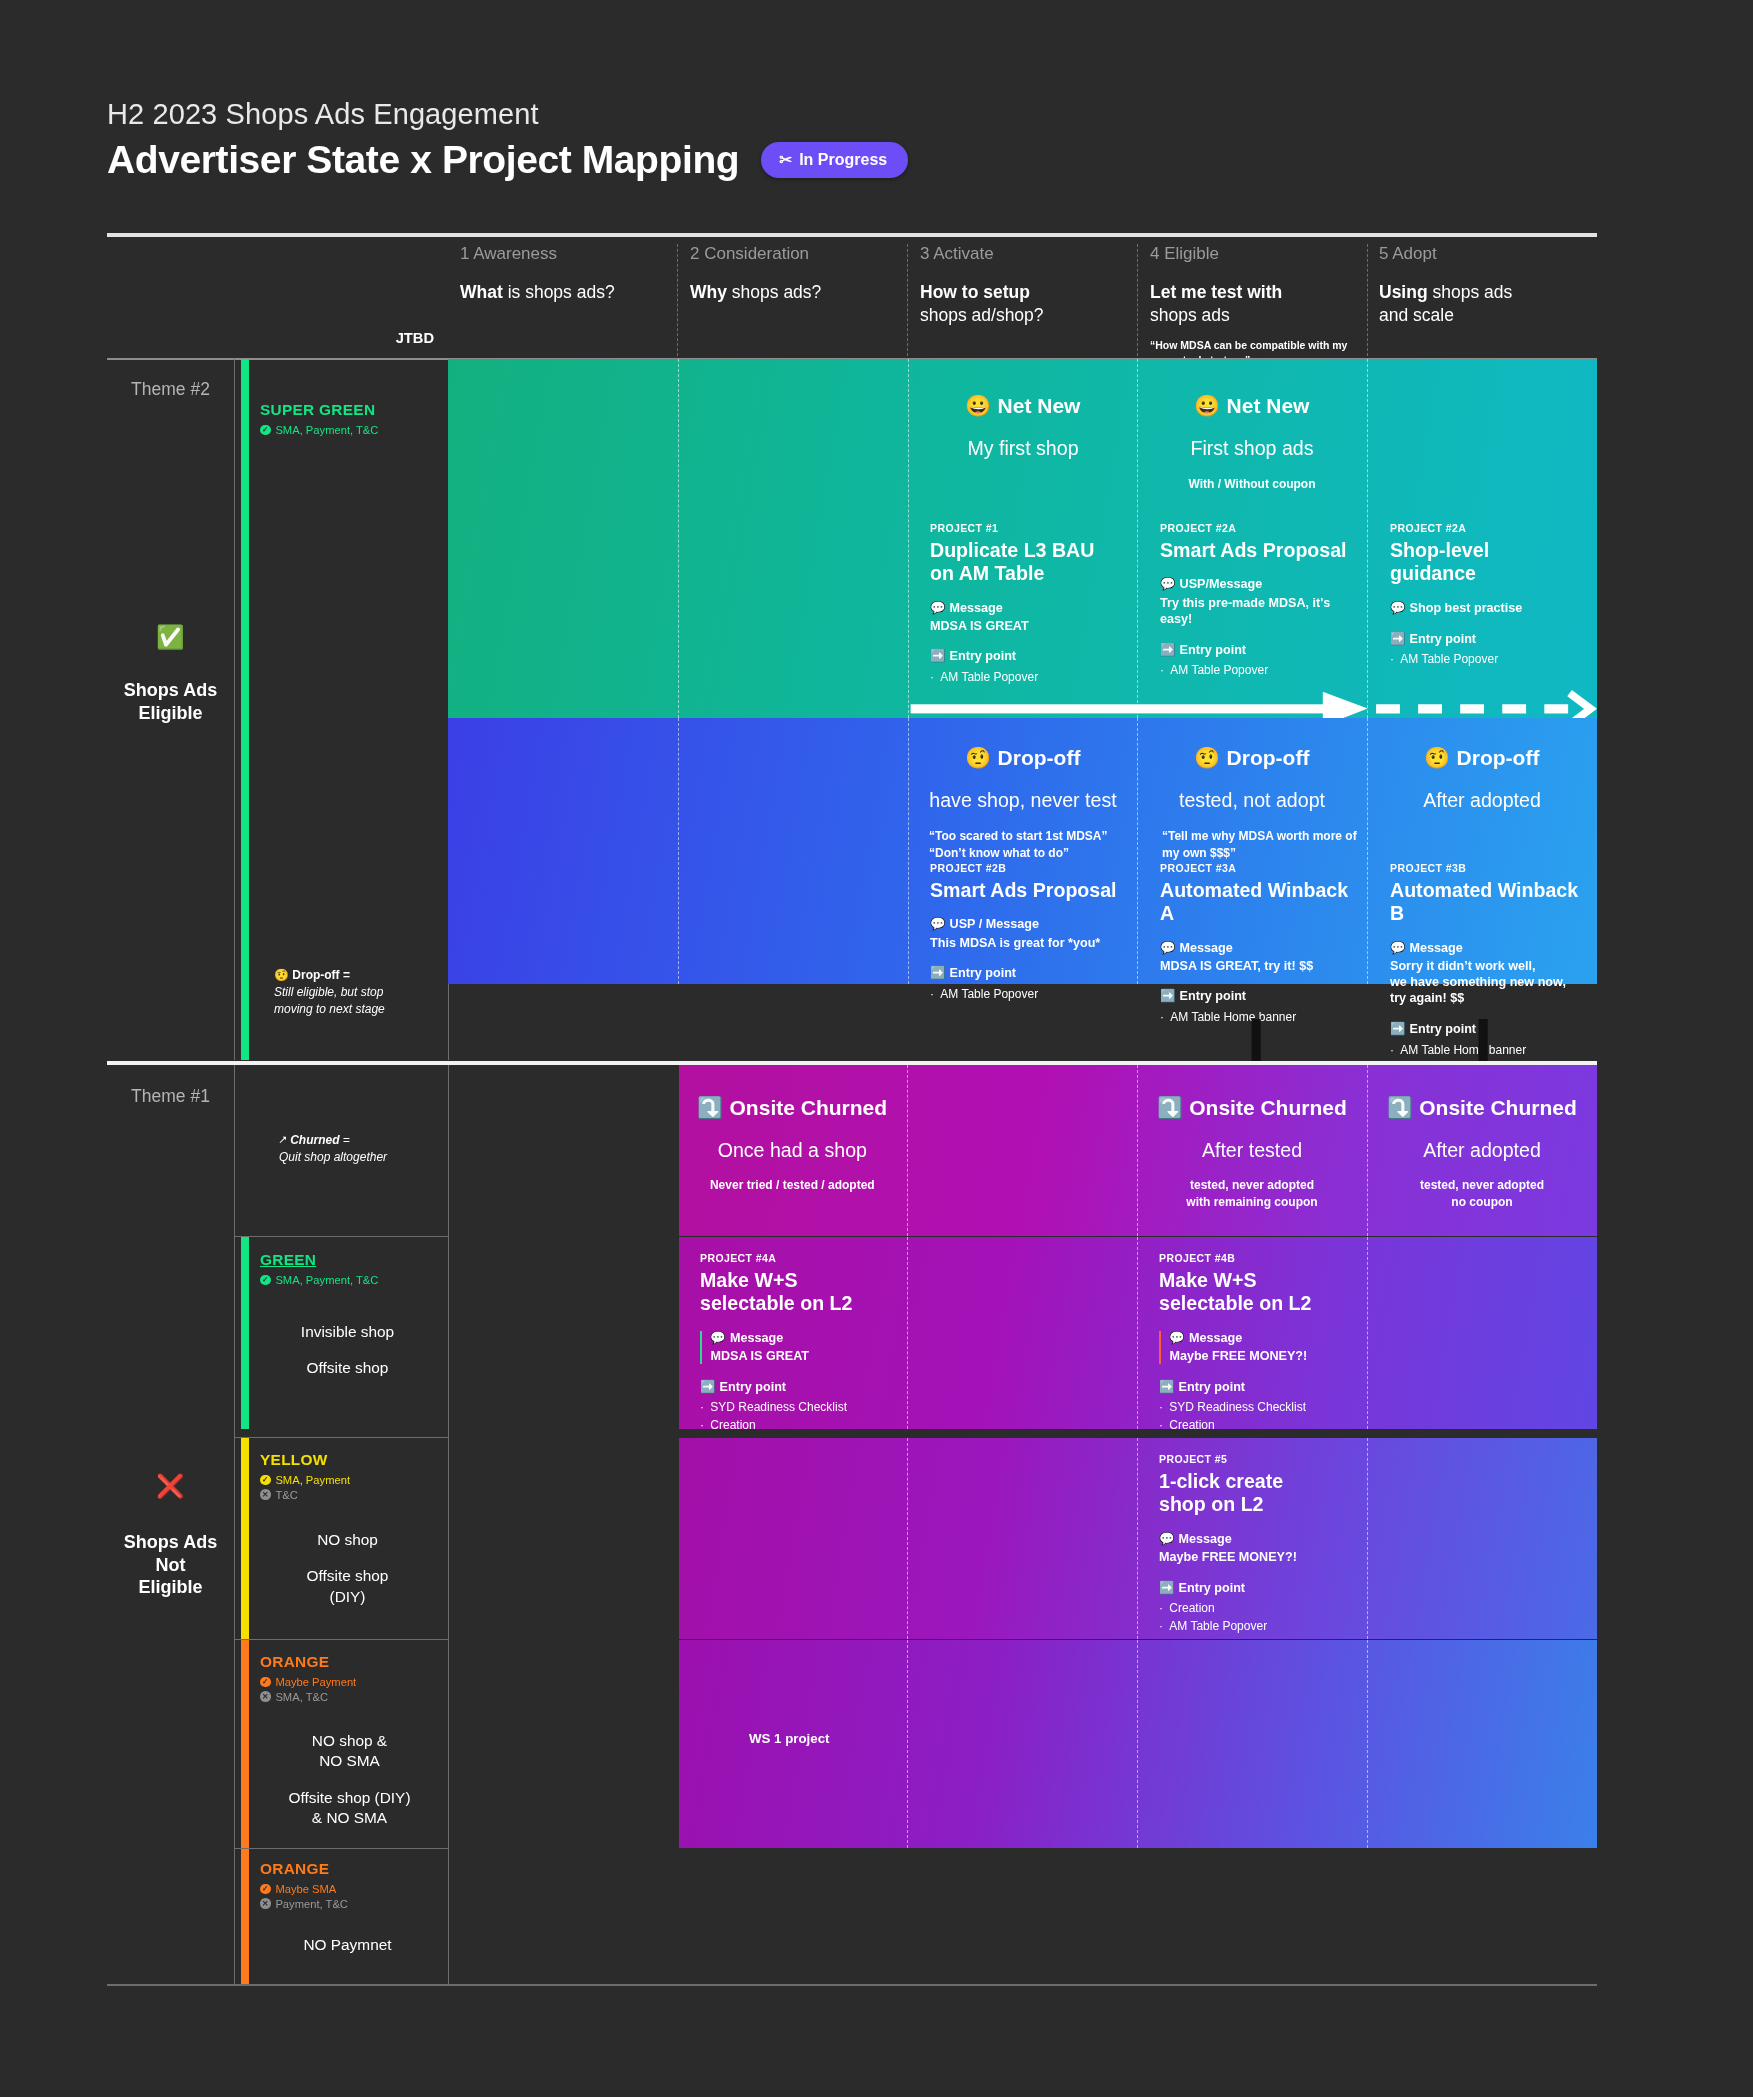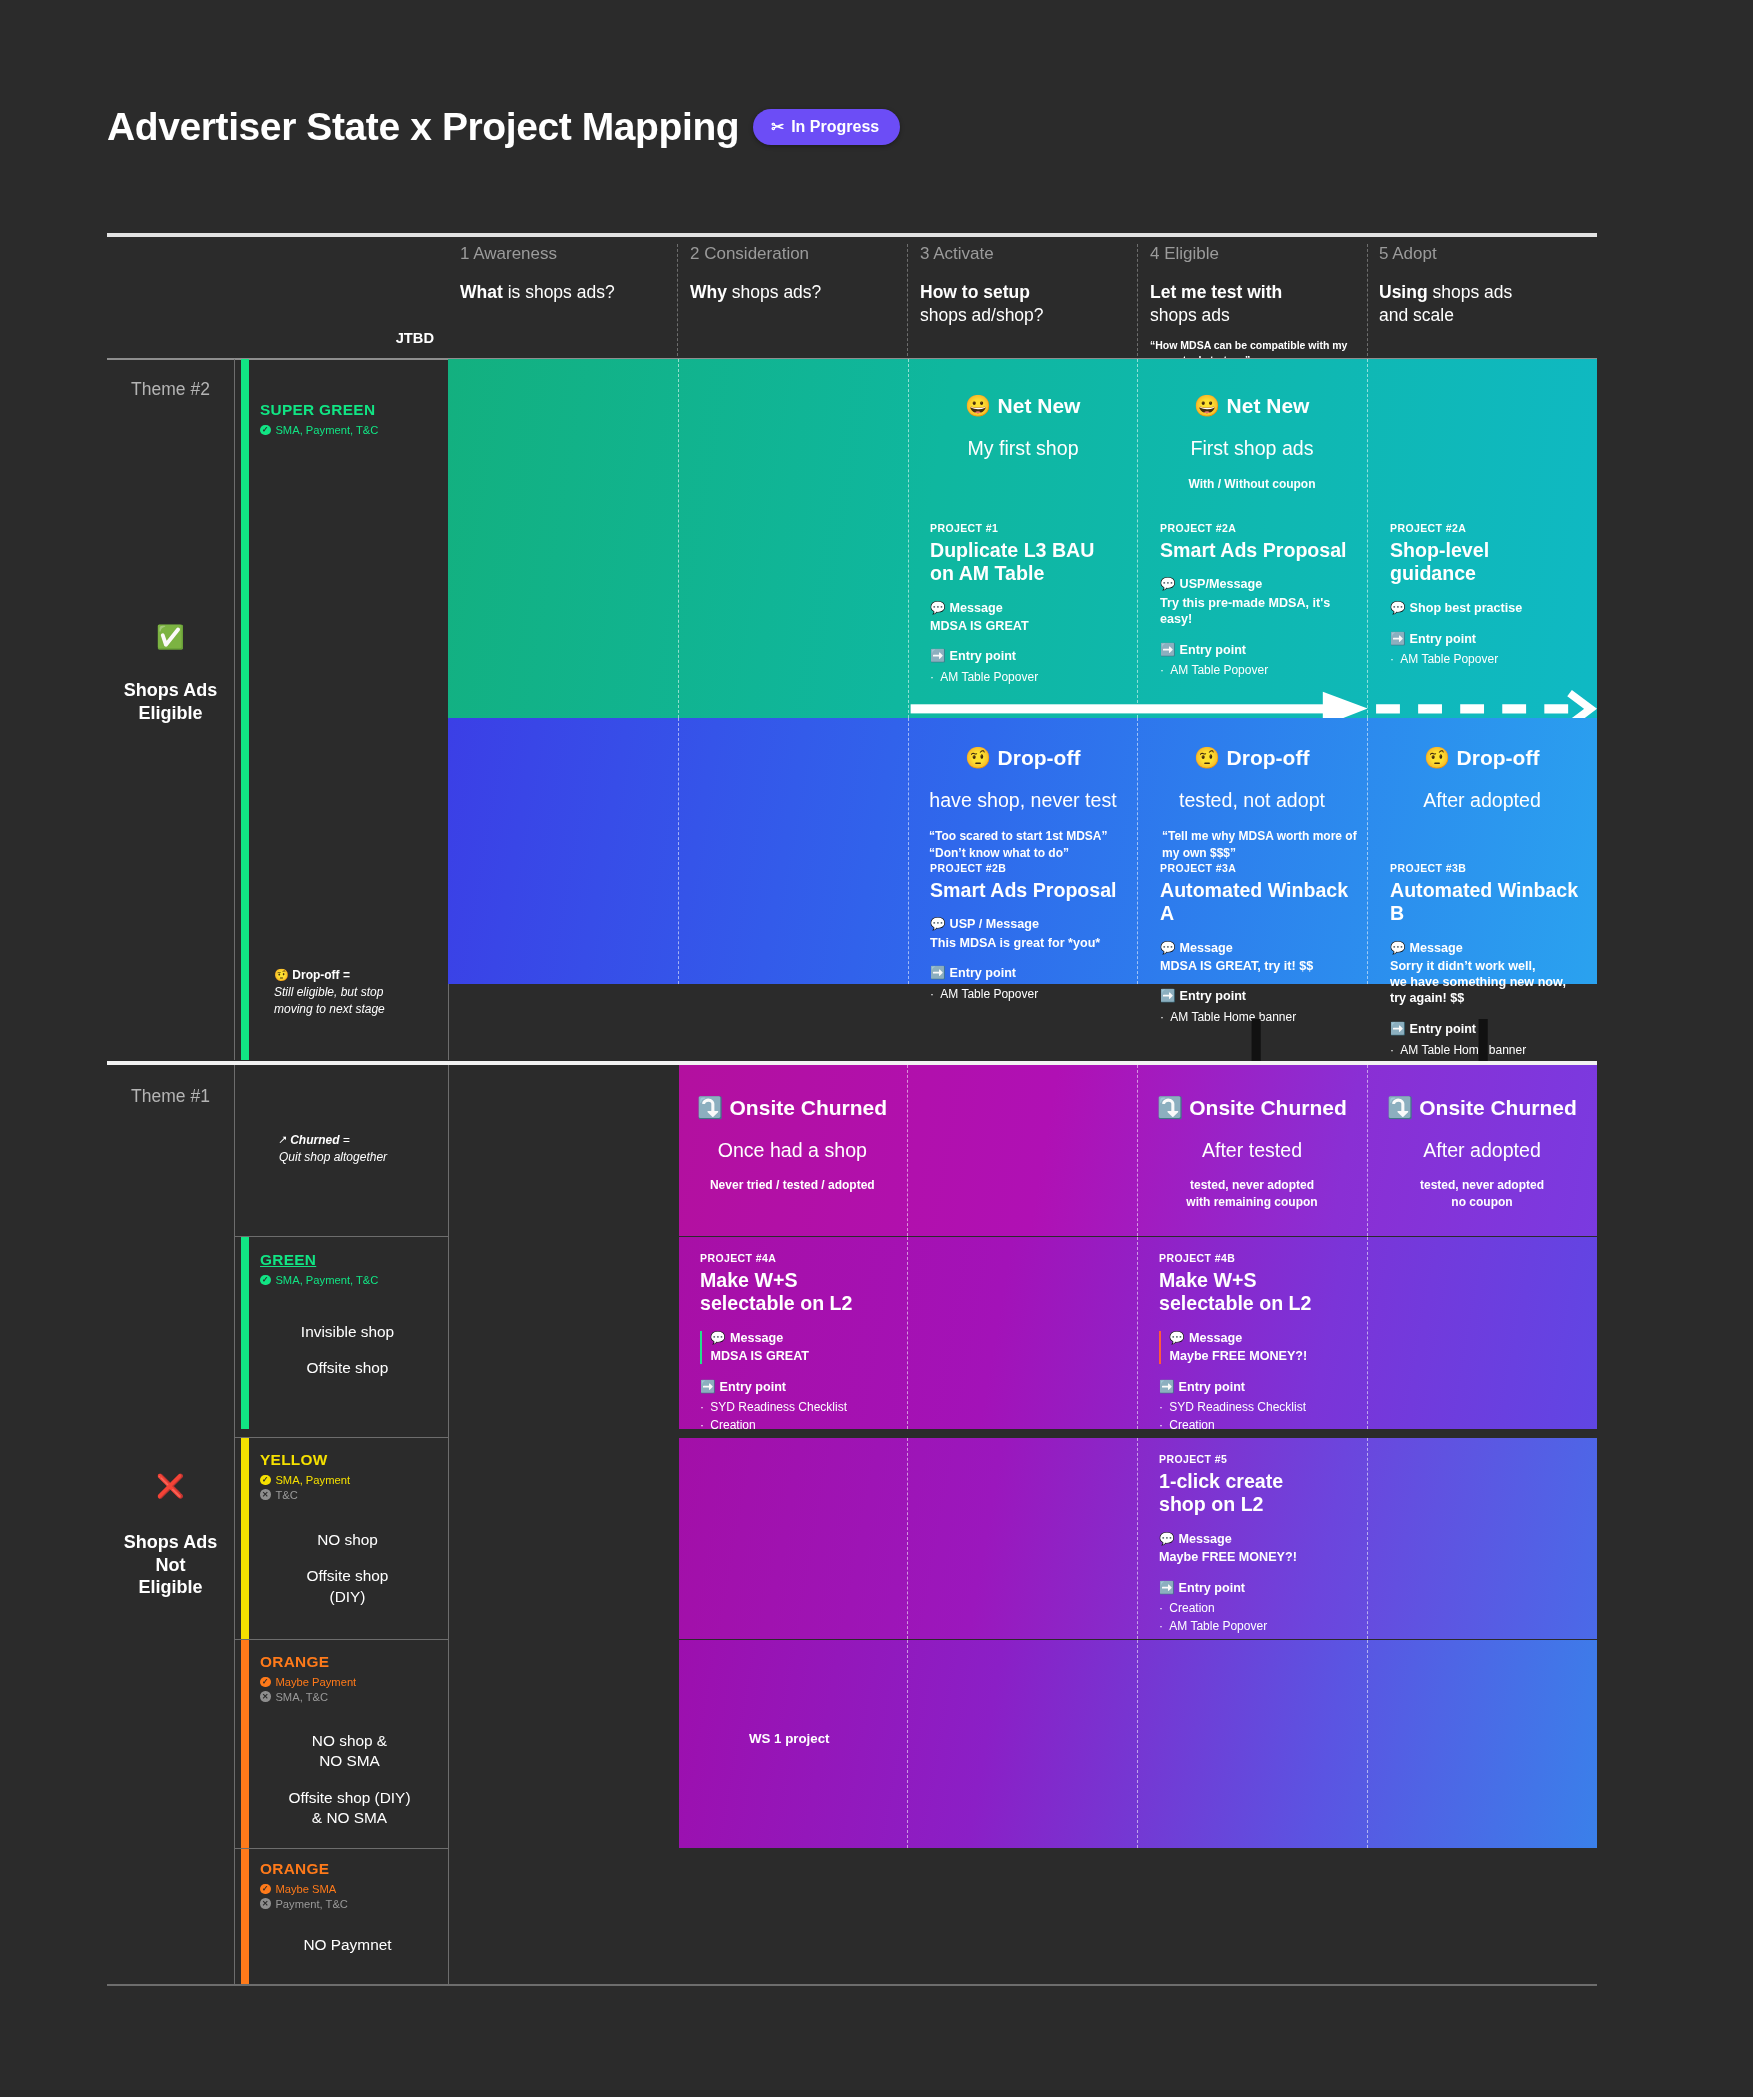--- a/index.html
+++ b/index.html
@@ -90,6 +90,7 @@
 <div class="page">
 
   <div class="header">
+    <div class="h-sup">H2 2023 Shops Ads Engagement</div>
     <div class="h-row">
       <div class="h-title">Advertiser State x Project Mapping</div>
       <div class="badge">

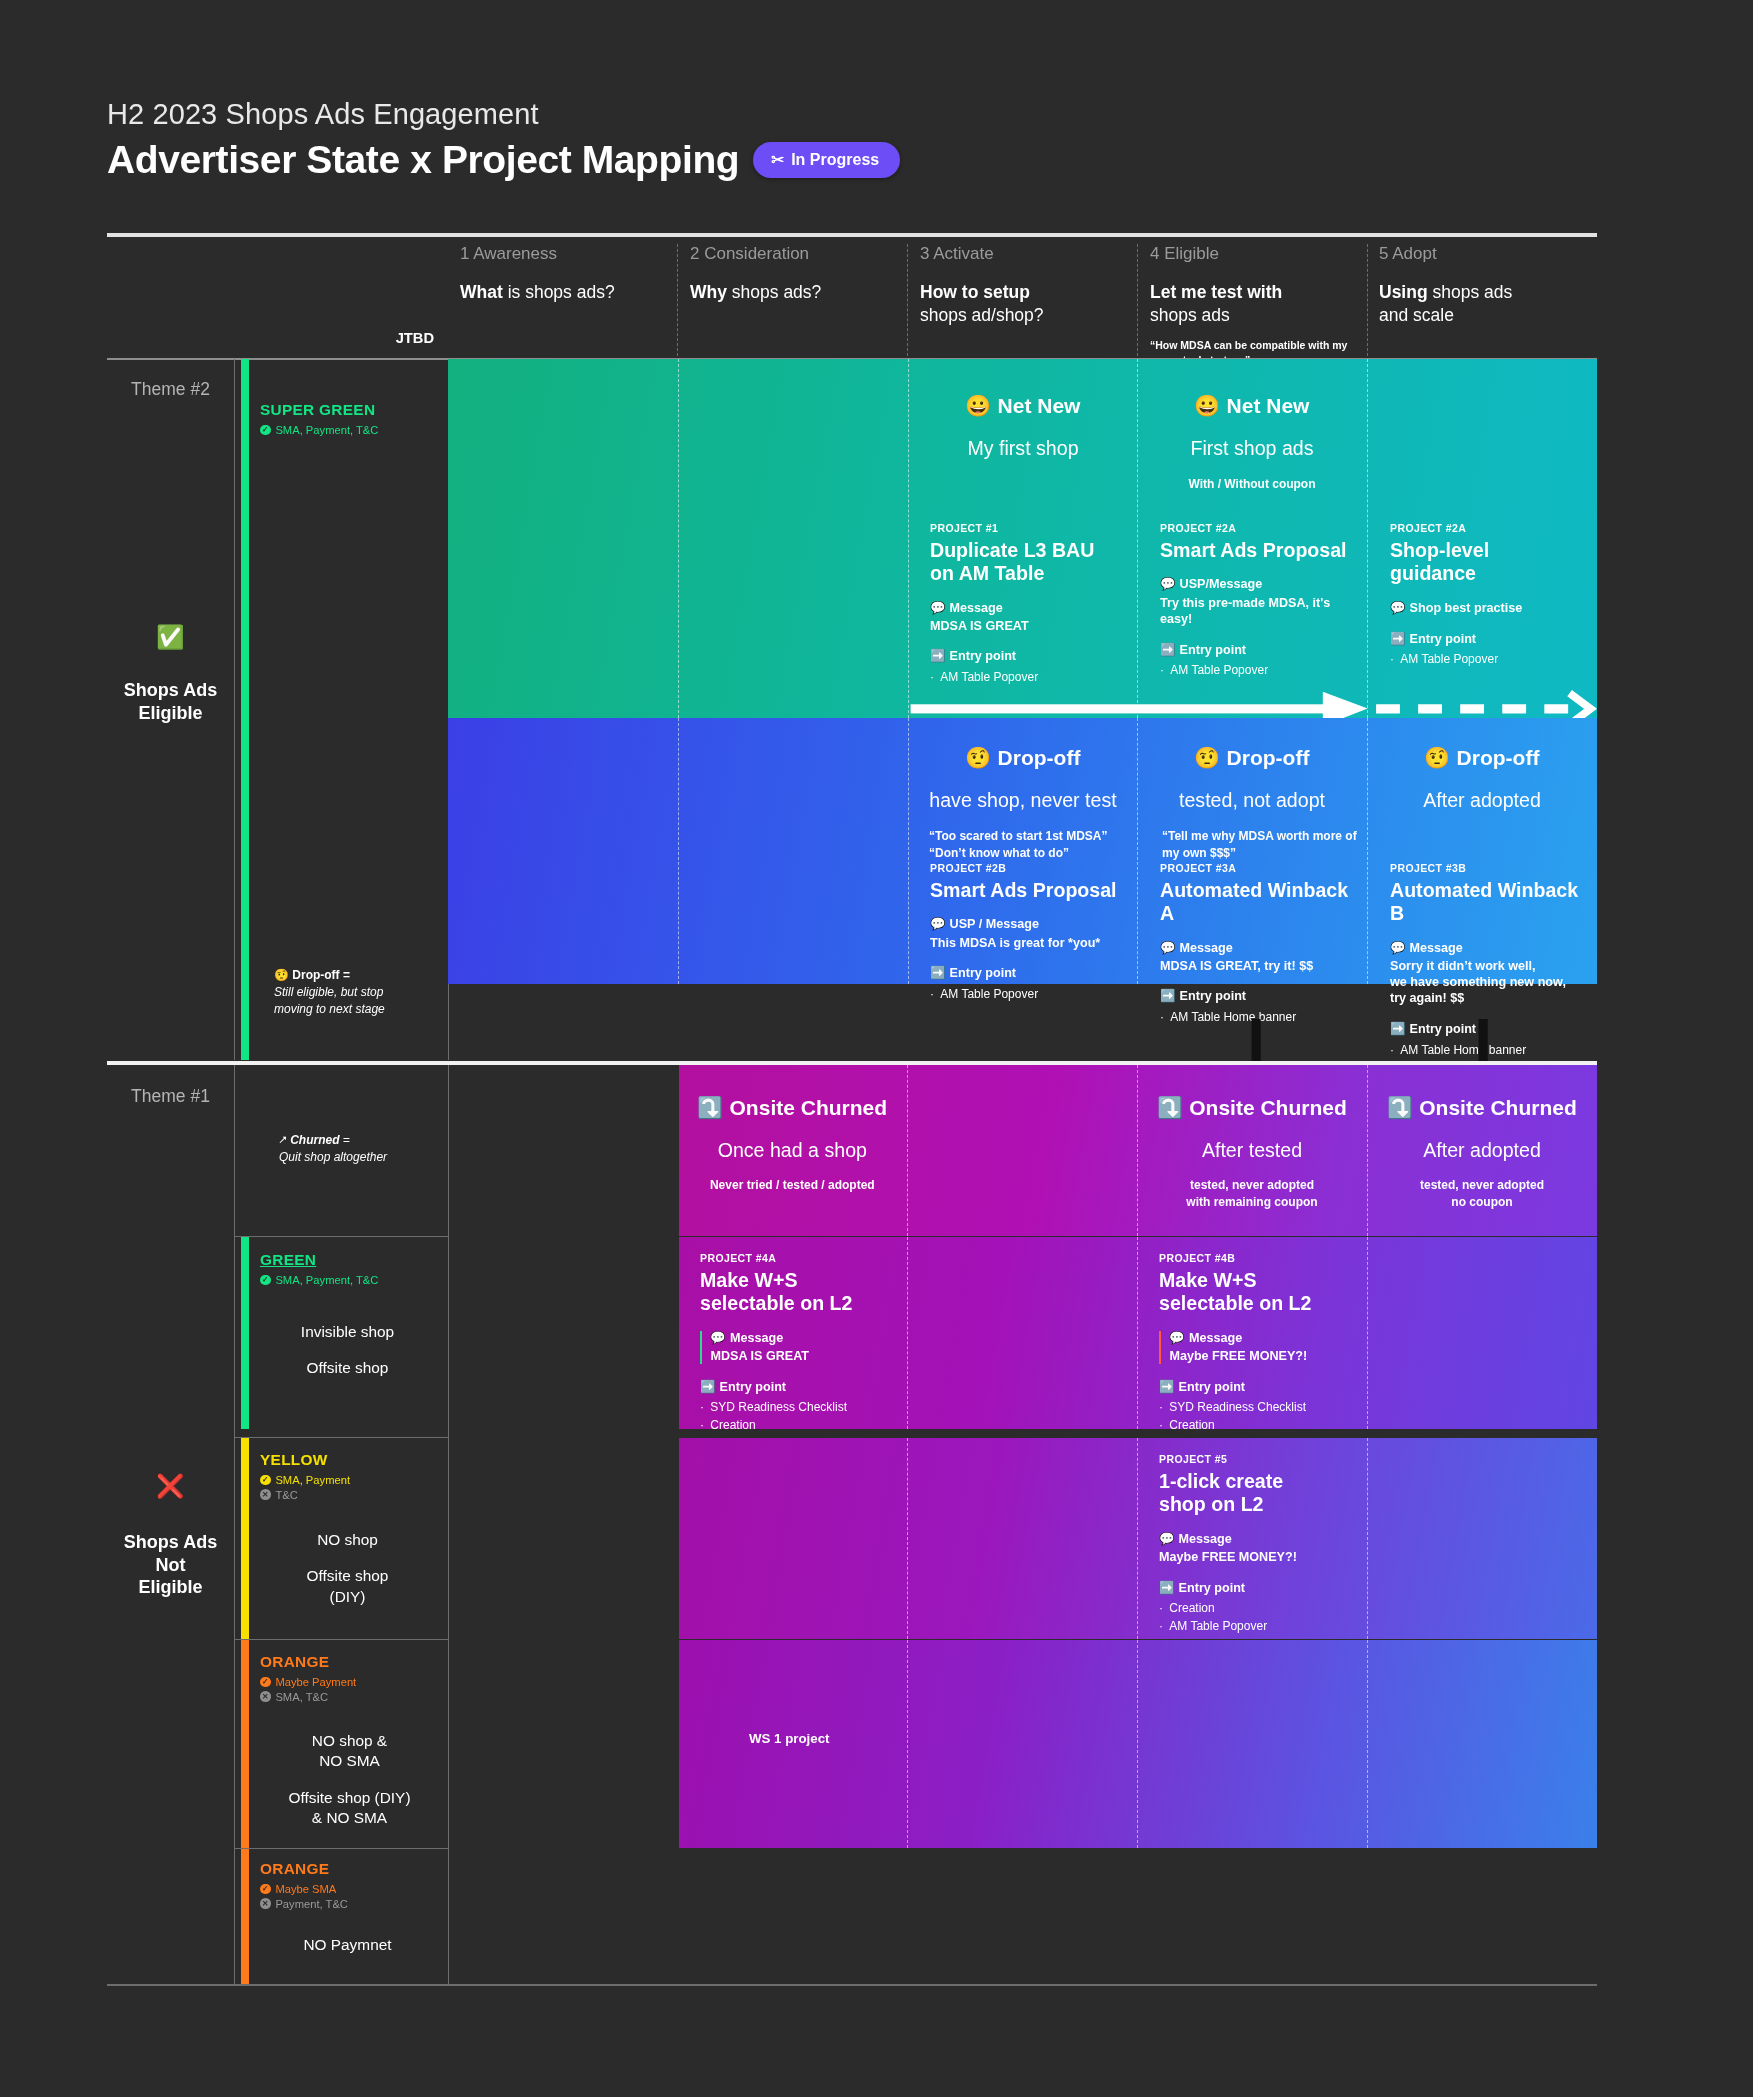--- a/index.html
+++ b/index.html
@@ -15,7 +15,7 @@
   
   .header { position:absolute; left:107px; top:98px; }
   .h-sup { font-size:29px; font-weight:400; color:#e9e9e9; letter-spacing:0.1px; }
-  .h-row { display:flex; align-items:center; gap:14px; margin-top:7px; }
+  .h-row { display:flex; align-items:center; gap:22px; margin-top:7px; }
   .h-title { font-size:39px; font-weight:700; color:#ffffff; letter-spacing:-0.4px; }
   .badge {
     background:#6c4df6; border-radius:21px; padding:9px 21px 9px 18px;

